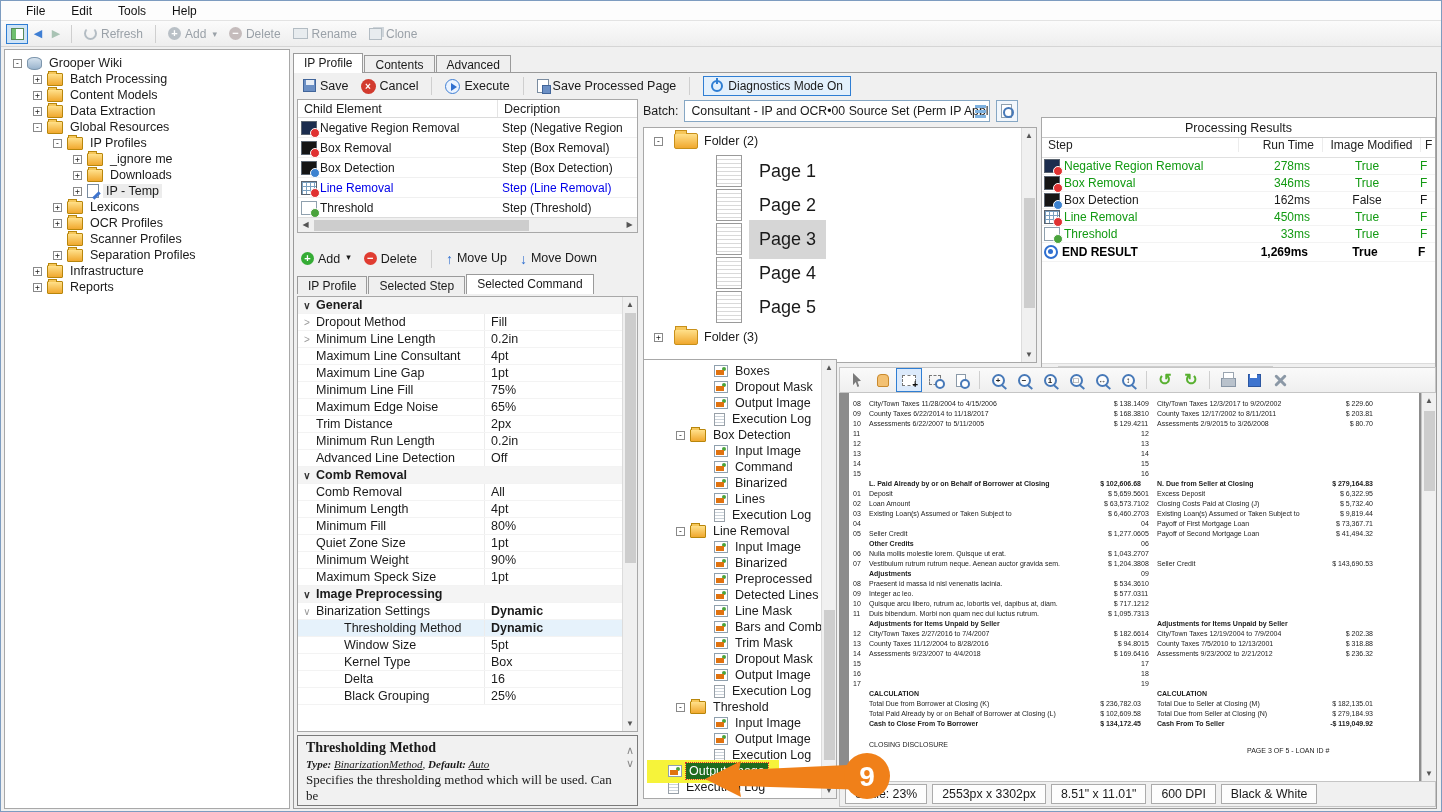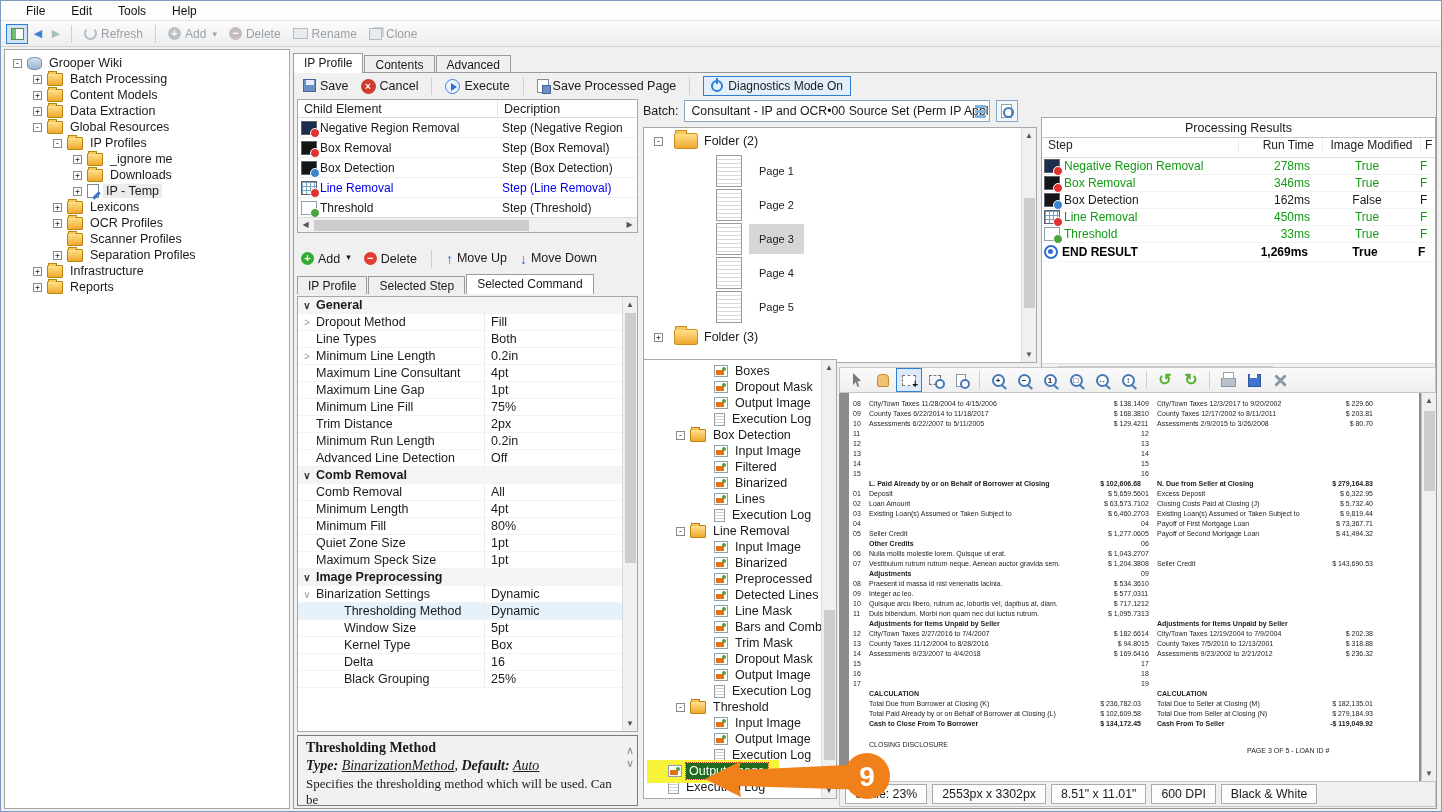--- a/index.html
+++ b/index.html
@@ -119,7 +119,7 @@
 .bfold::before{content:"";position:absolute;top:-4px;left:0;width:10px;height:3px;background:#f6c75a;border:1px solid #c8901a;border-bottom:none}
 .prow2{display:flex;align-items:center;height:34px;padding-left:72px}
 .thumb{flex:none;width:26px;height:32px;border:1px solid #9a9a9a;background:repeating-linear-gradient(#fff 0 3px,#d9d9d9 3px 4px);margin-right:7px}
-.prow2 .lbl{font-size:11px;padding:9px 10px}
+.prow2 .lbl{font-size:18px;padding:9px 10px}
 .prow2.sel .lbl{background:#d6d6d6}
 #btscroll{position:absolute;right:0;top:0;width:15px;height:100%;background:#f0f0f0;border-left:1px solid #dcdcdc}
 

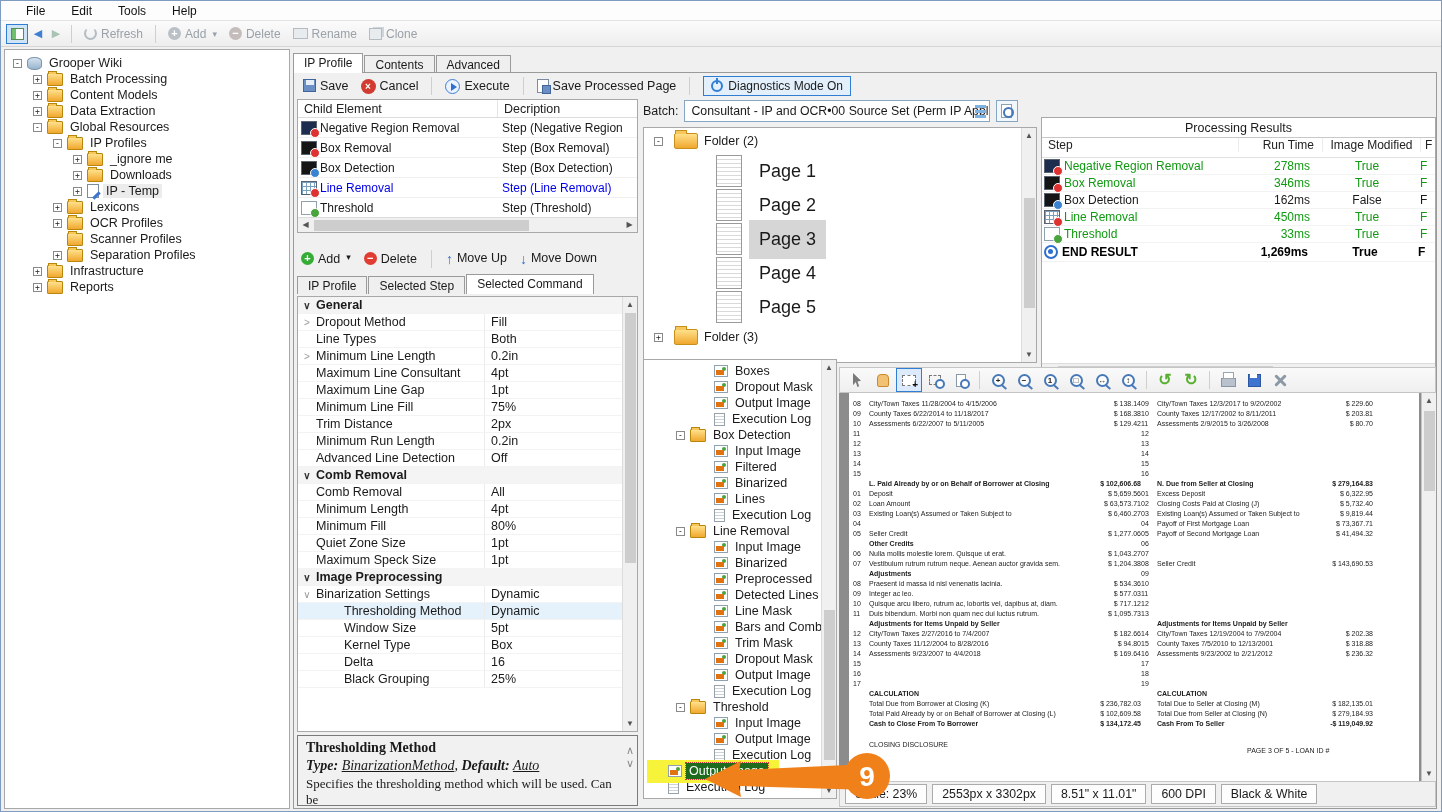--- a/index.html
+++ b/index.html
@@ -440,11 +440,6 @@
         <span class="pval">Fill</span>
       </div>
 
-      <div class="prow">
-        <span class="pgut"></span>
-        <span class="plbl">Line Types</span>
-        <span class="pval">Both</span>
-      </div>
 
       <div class="prow">
         <span class="pgut">&gt;</span>

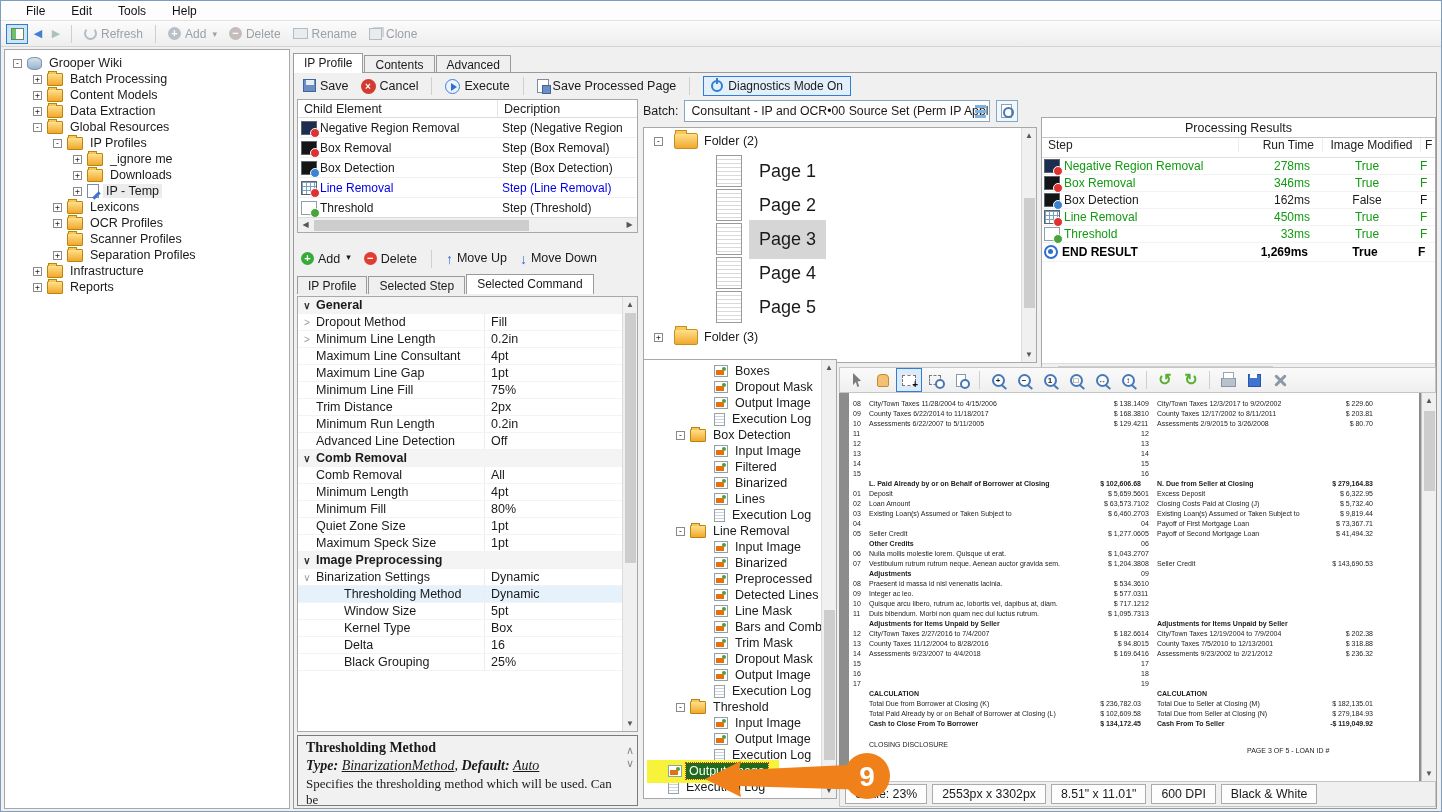--- a/index.html
+++ b/index.html
@@ -466,6 +466,11 @@
         <span class="pval">75%</span>
       </div>
 
+      <div class="prow">
+        <span class="pgut"></span>
+        <span class="plbl">Maximum Edge Noise</span>
+        <span class="pval">65%</span>
+      </div>
 
       <div class="prow">
         <span class="pgut"></span>

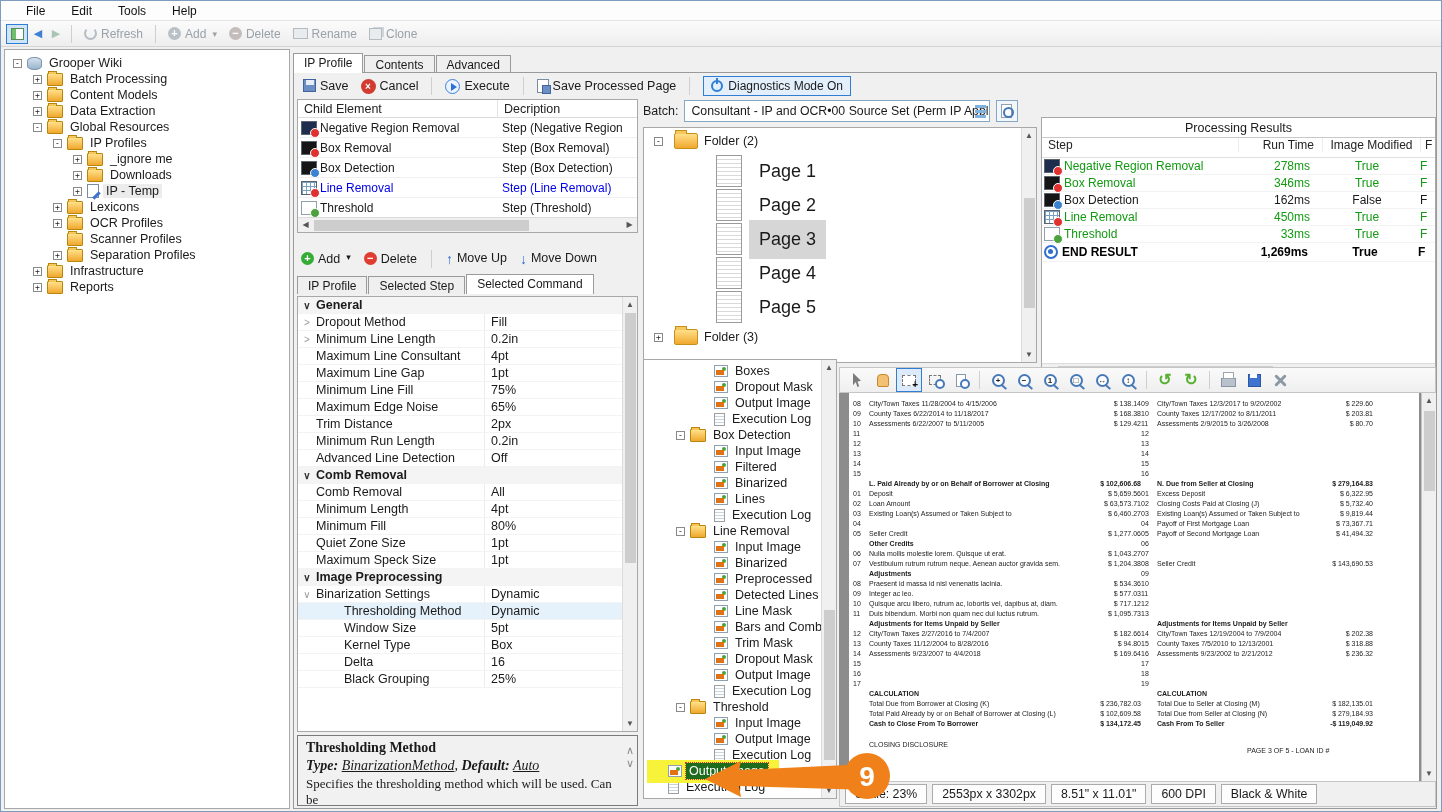--- a/index.html
+++ b/index.html
@@ -750,7 +750,7 @@
       <div class="drow d2">
         <span class="exp"></span>
         <span class="ic img"></span>
-        <span class="lbl">Filtered</span>
+        <span class="lbl">Command</span>
       </div>
 
       <div class="drow d2">

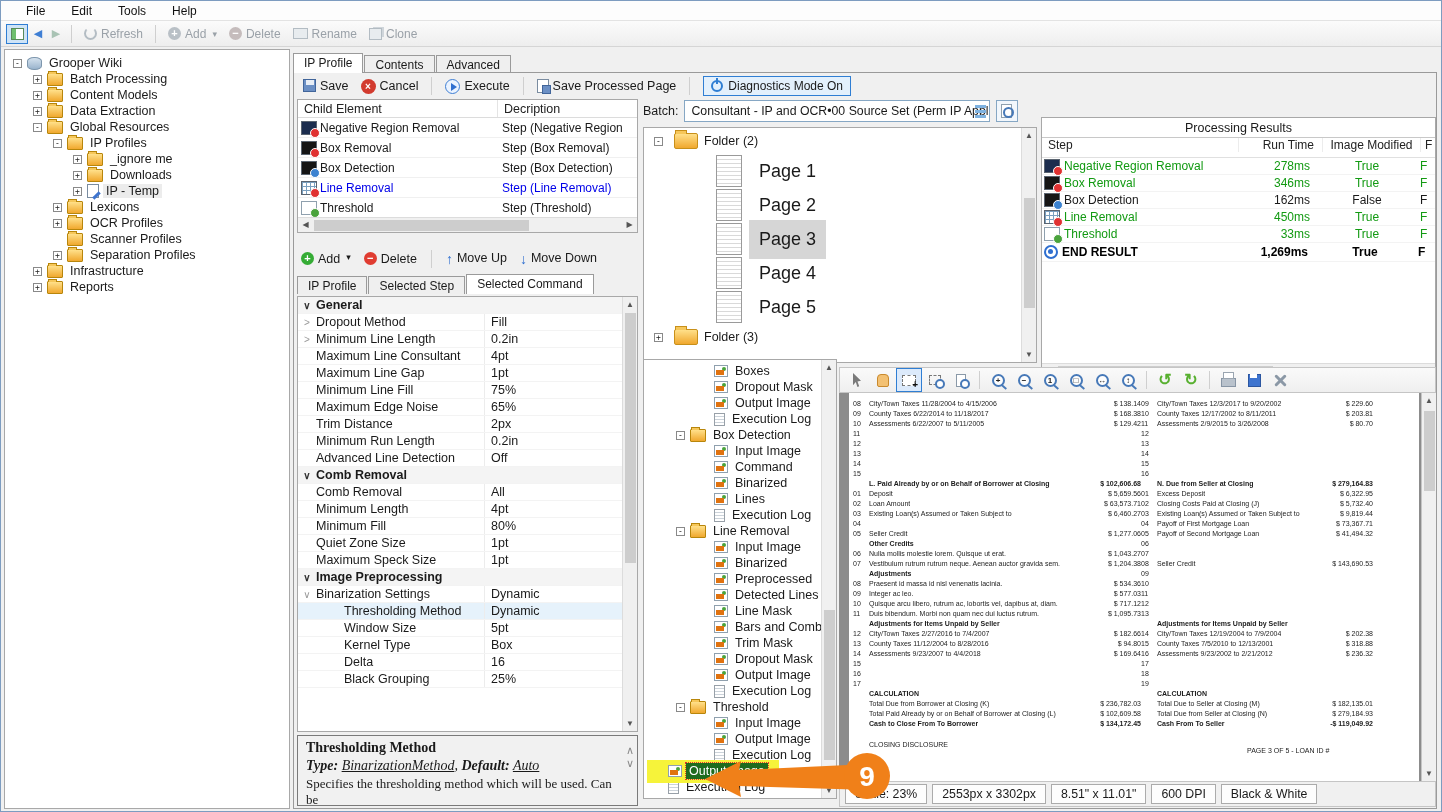--- a/index.html
+++ b/index.html
@@ -520,6 +520,11 @@
         <span class="pval">1pt</span>
       </div>
 
+      <div class="prow">
+        <span class="pgut"></span>
+        <span class="plbl">Minimum Weight</span>
+        <span class="pval">90%</span>
+      </div>
 
       <div class="prow">
         <span class="pgut"></span>

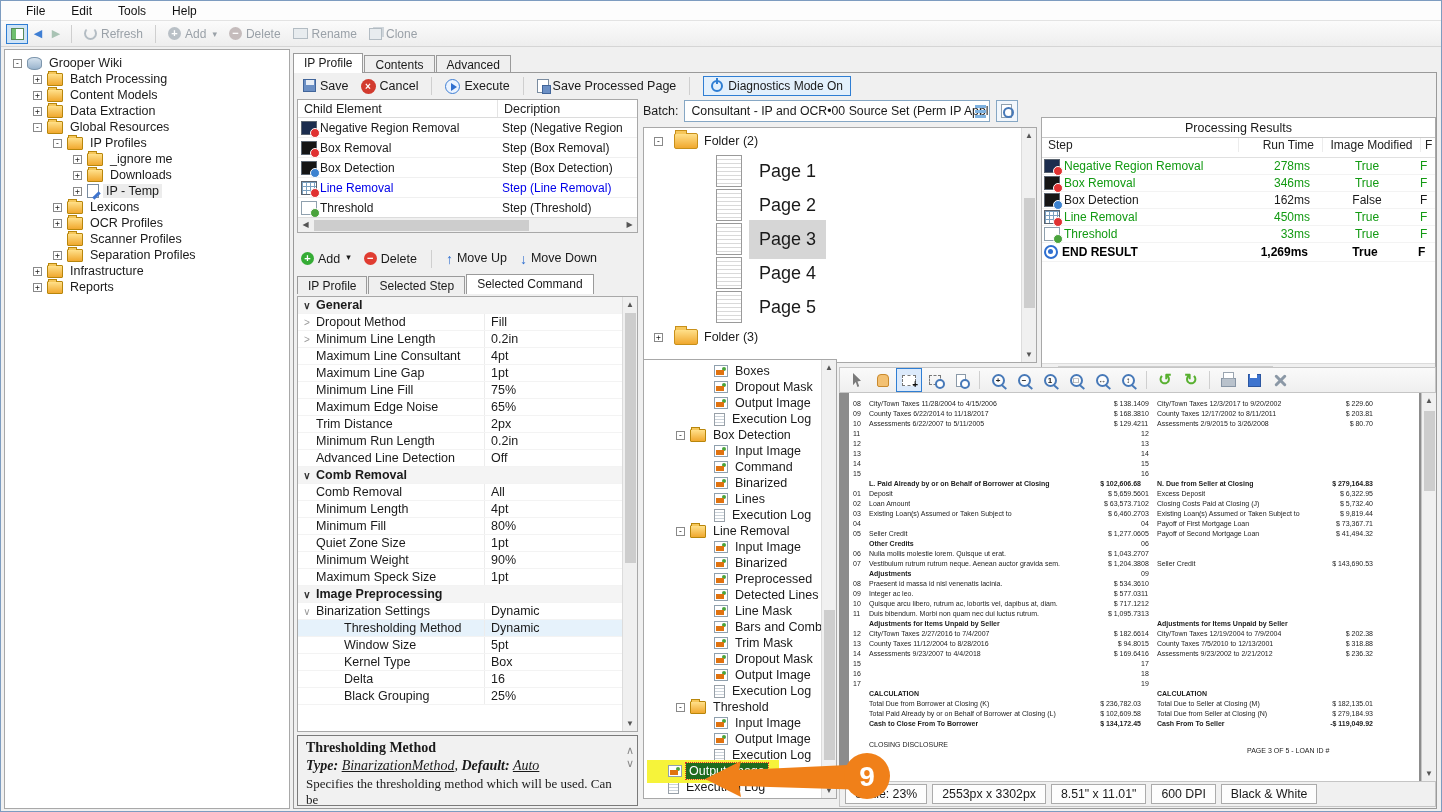--- a/index.html
+++ b/index.html
@@ -95,7 +95,7 @@
 .prow.cat .pval{border-left:none}
 .prow.sel{background:#e6f2fb}
 .prow.ind .plbl{padding-left:28px;width:168px}
-.pval.b{font-weight:normal}
+.pval.b{font-weight:bold}
 #pgscroll{position:absolute;right:0;top:0;width:15px;height:100%;background:#f0f0f0;border-left:1px solid #dcdcdc}
 .vthumb{position:absolute;left:2px;width:11px;background:#cdcdcd}
 

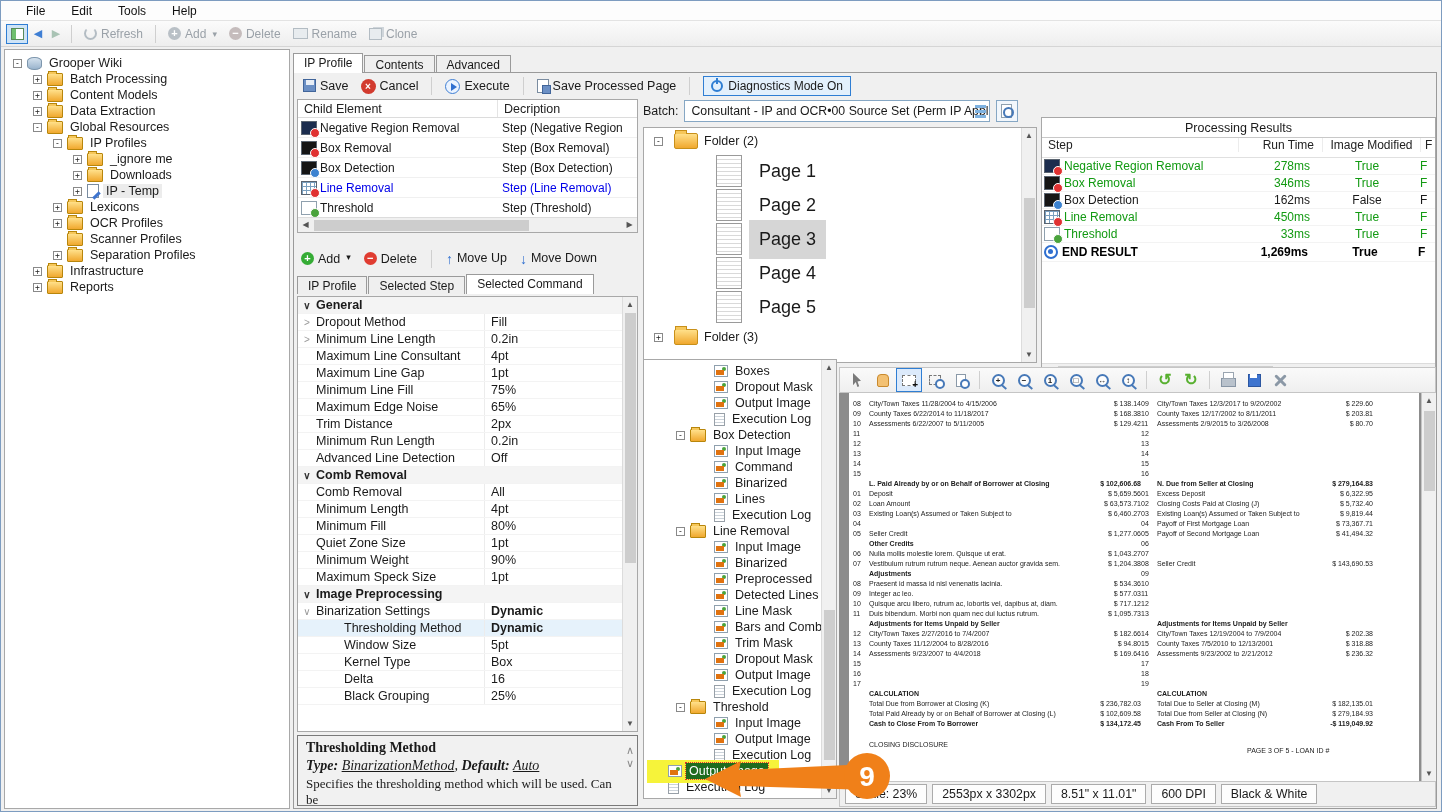--- a/index.html
+++ b/index.html
@@ -101,7 +101,7 @@
 
 #helpbox{position:absolute;left:296px;top:734px;width:341px;height:71px;background:#f1f1f1;border:1px solid #7a7a7a;padding:4px 18px 0 8px;font-family:"Liberation Serif",serif;overflow:hidden}
 #helpbox .ht{font-size:14px;font-weight:bold}
-#helpbox .hl2{font-size:14px;font-style:italic;margin-top:2px}
+#helpbox .hl2{font-size:11px;font-style:italic;margin-top:2px}
 #helpbox .hl2 .u{text-decoration:underline}
 #helpbox .hd{font-size:13px;margin-top:2px}
 .helparr{position:absolute;right:3px;top:8px;color:#8a8a8a;font-size:11px;line-height:13px;text-align:center}

